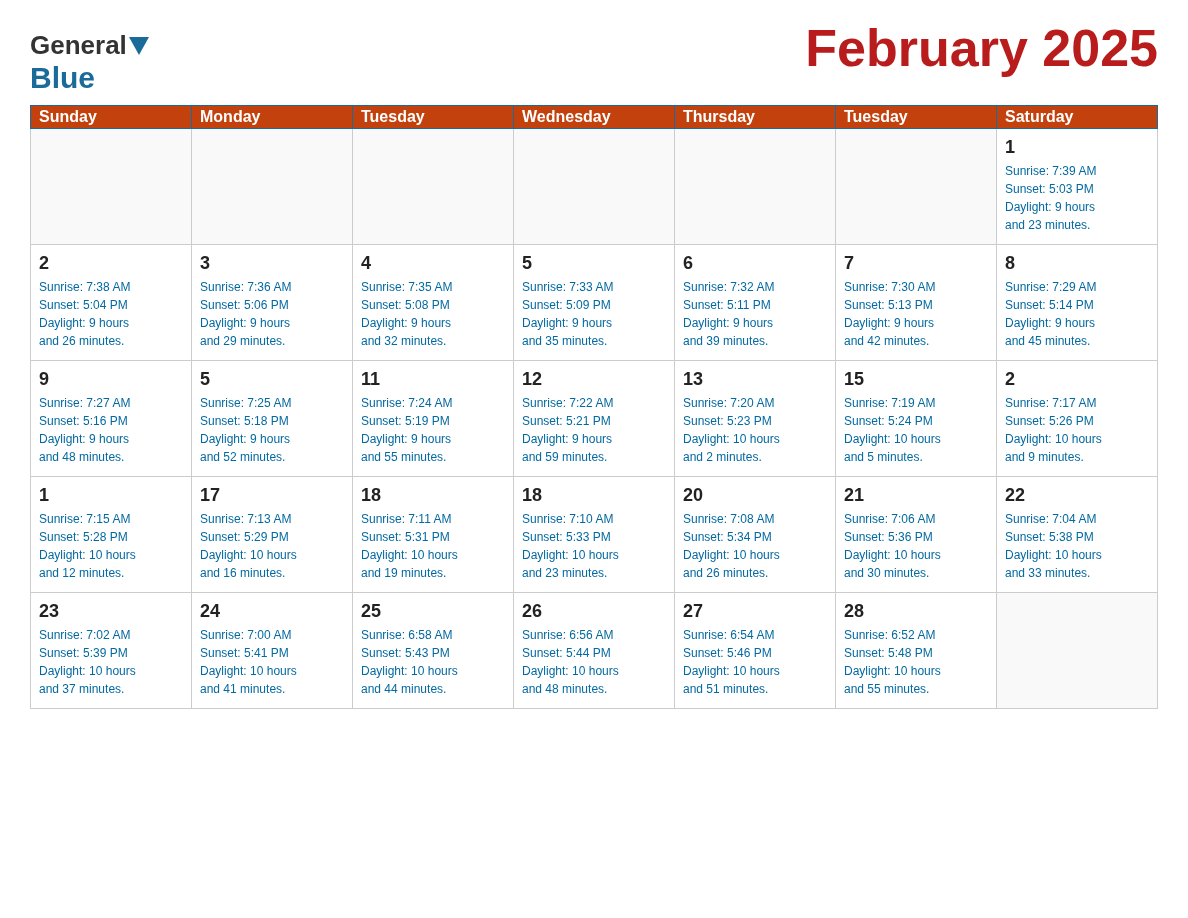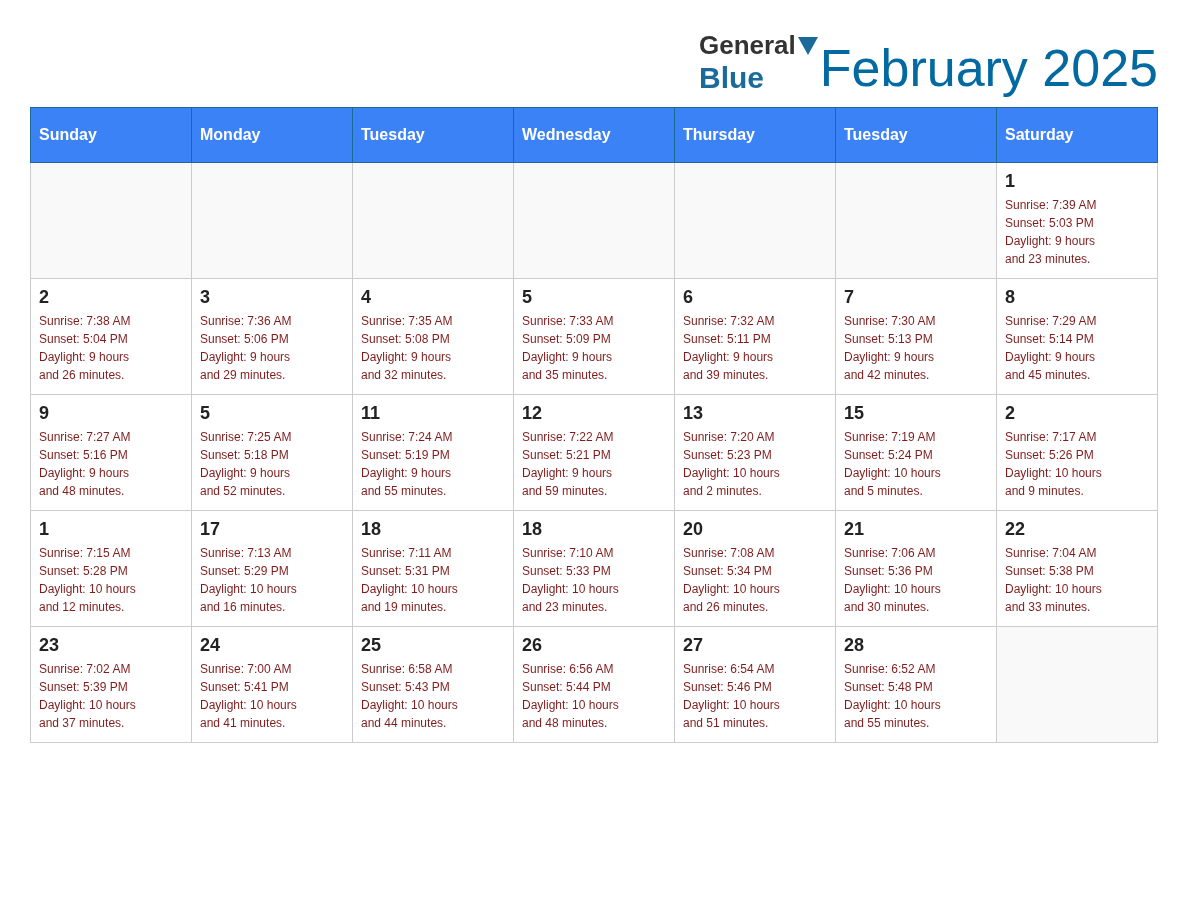--- a/index.html
+++ b/index.html
@@ -12,7 +12,7 @@
     }
     .header {
       display: flex;
-      justify-content: flex-end;
+      justify-content: space-between;
       align-items: flex-start;
       margin-bottom: 10px;
     }

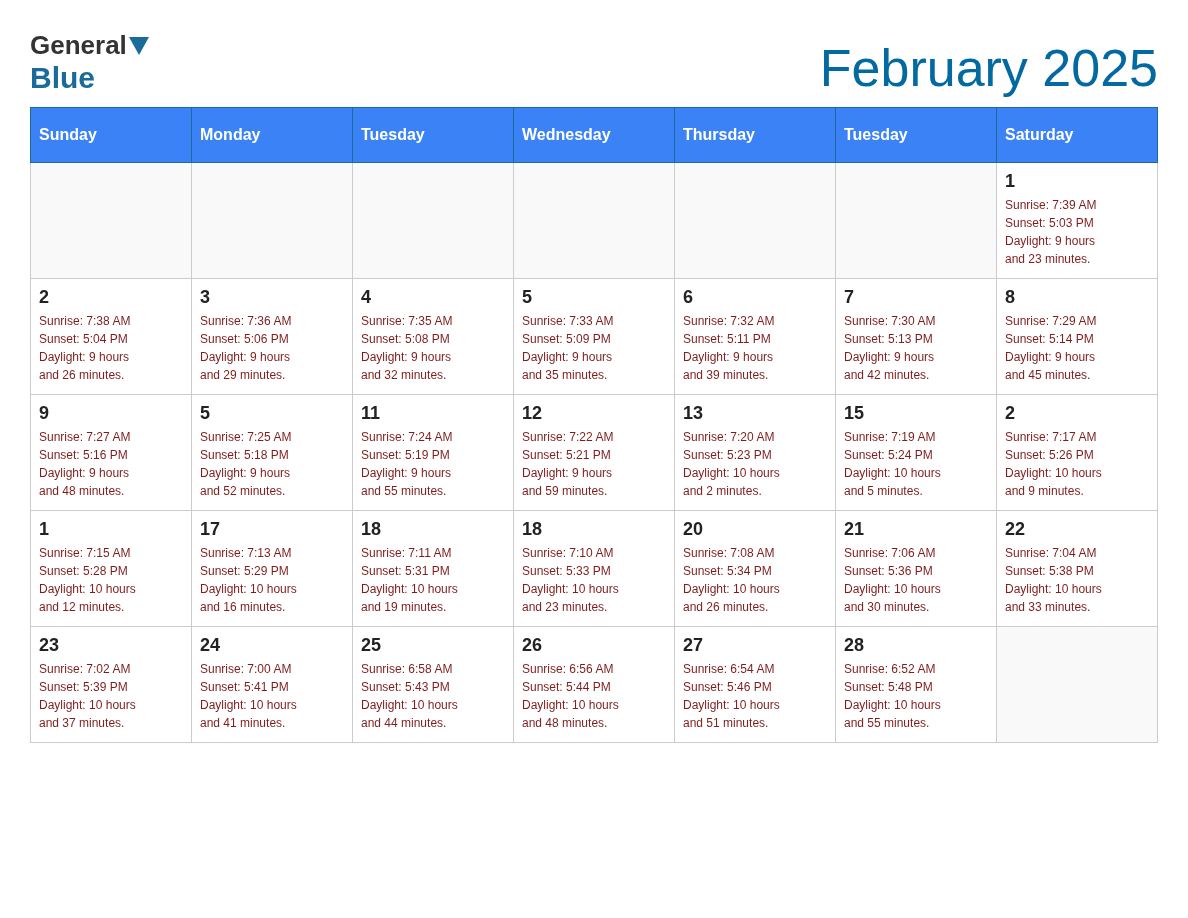--- a/index.html
+++ b/index.html
@@ -46,10 +46,9 @@
     }
     .month-title {
       font-size: 52px;
-      font-weight: normal;
-      color: #0369a1;
+      font-weight: bold;
+      color: #b91c1c;
       line-height: 1.1;
-      margin-top: 20px;
     }
     .location {
       font-size: 20px;

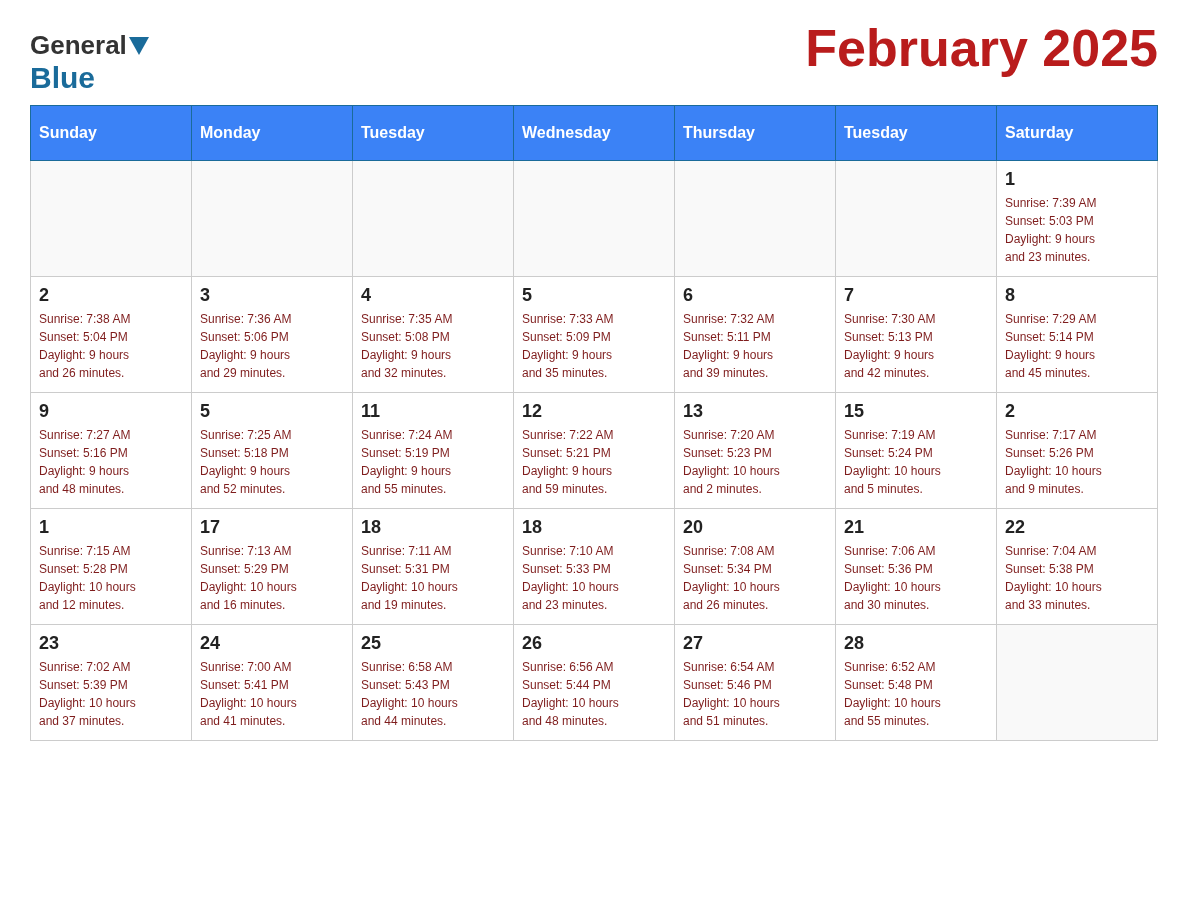--- a/index.html
+++ b/index.html
@@ -61,11 +61,11 @@
       margin-top: 10px;
     }
     .calendar th {
-      background-color: #3b82f6;
+      background-color: #c2410c;
       color: #fff;
       font-size: 16px;
       font-weight: bold;
-      padding: 18px 8px;
+      padding: 2px 8px;
       text-align: left;
       border: 1px solid #1a6b9a;
     }

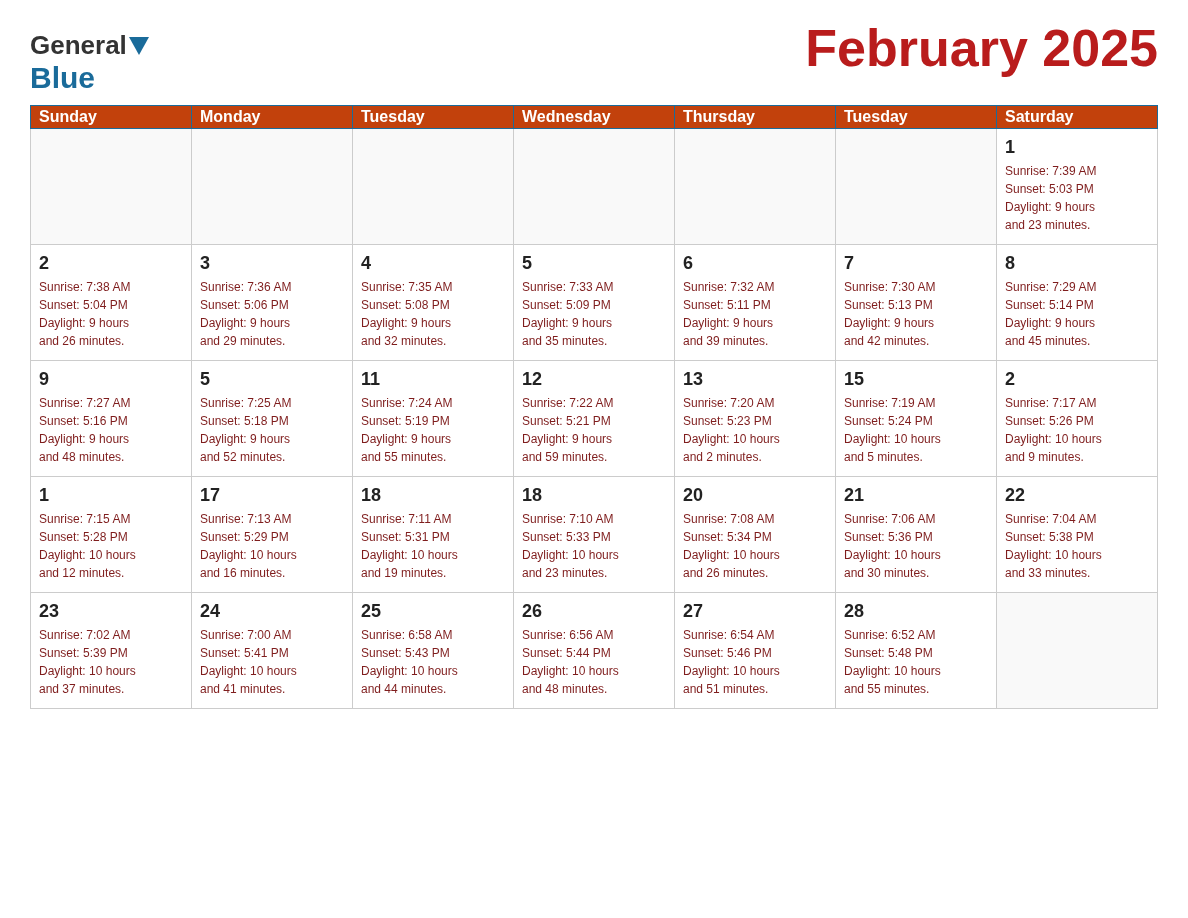--- a/index.html
+++ b/index.html
@@ -85,7 +85,7 @@
     }
     .day-info {
       font-size: 12px;
-      color: #7f1d1d;
+      color: #0369a1;
       line-height: 1.5;
     }
     .empty-cell {

